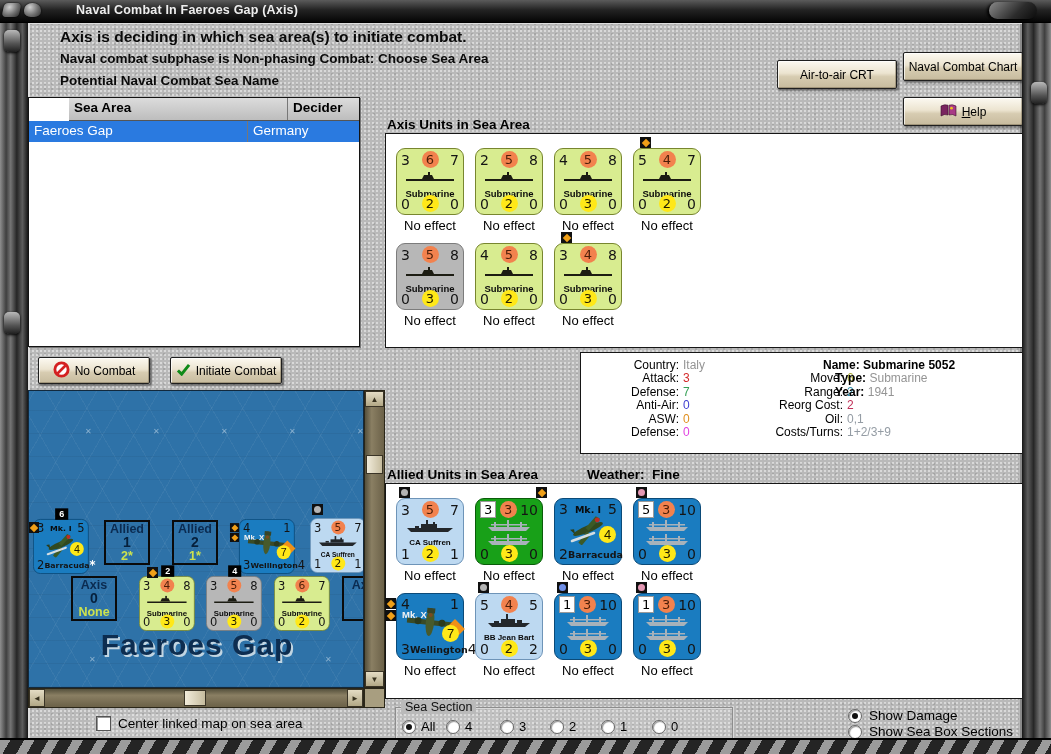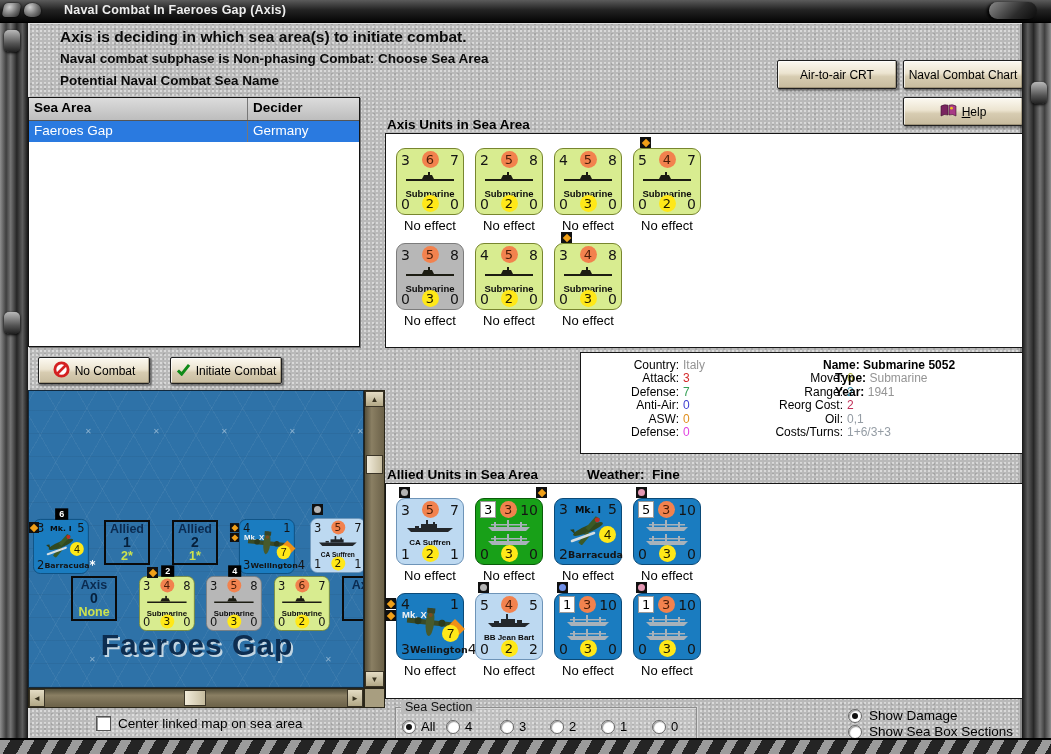--- a/index.html
+++ b/index.html
@@ -9,7 +9,7 @@
   .titlebar{position:absolute;left:0;top:0;width:1051px;height:22px;
     background:linear-gradient(180deg,#5b5b5b 0%,#232323 45%,#050505 100%);
     border-bottom:1px solid #000;z-index:50;}
-  .title-text{position:absolute;left:64px;top:3px;font-weight:bold;font-size:12.5px;color:#eee;letter-spacing:.2px;}
+  .title-text{position:absolute;left:76px;top:3px;font-weight:bold;font-size:12.5px;color:#eee;letter-spacing:.2px;}
   .sysico{position:absolute;top:3px;width:17px;height:14px;border-radius:4px;
     background:radial-gradient(circle at 35% 30%,#cfcfcf,#6e6e6e 55%,#2a2a2a);box-shadow:0 0 2px #000;}
   .sysico.b{left:3px;transform:skewX(-12deg);} .sysico.c{left:24px;border-radius:50% 50% 40% 40%;}

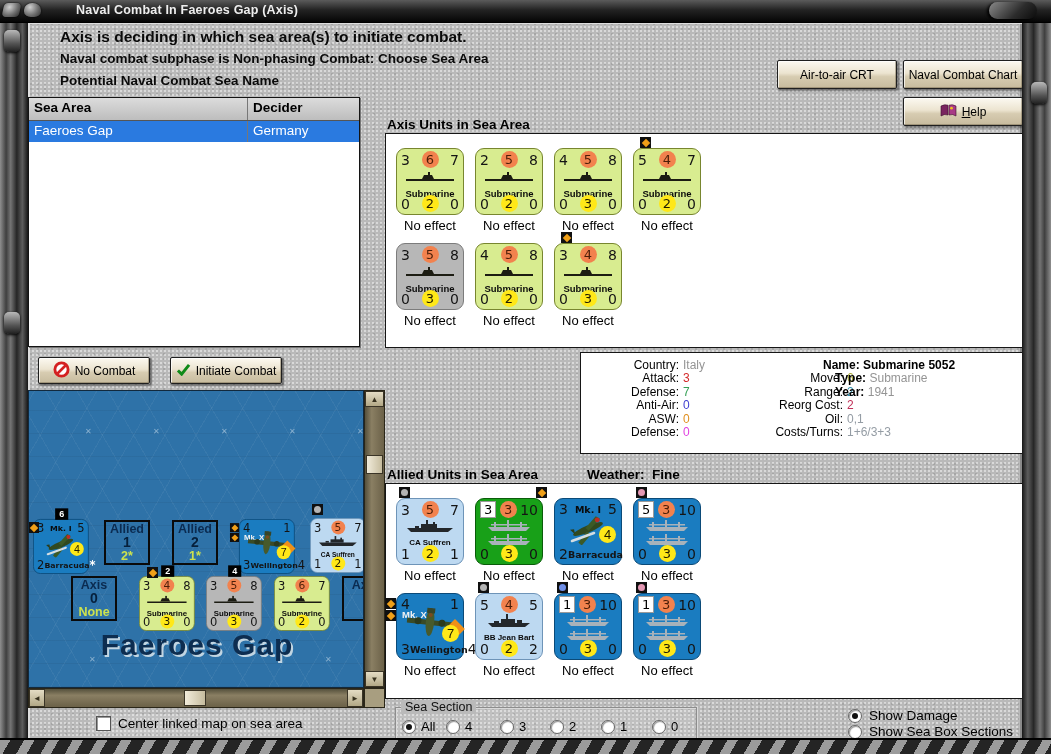--- a/index.html
+++ b/index.html
@@ -165,7 +165,7 @@
   <div class="btn" style="left:749px;top:38px;width:118px;height:27px">
     <span>Air-to-air CRT</span>
     </div>
-  <div class="btn" style="left:875px;top:38px;width:118px;height:27px">
+  <div class="btn" style="left:875px;top:30px;width:118px;height:27px">
     <span>Naval Combat Chart</span>
     </div>
   <div class="btn" style="left:875px;top:75px;width:118px;height:27px">

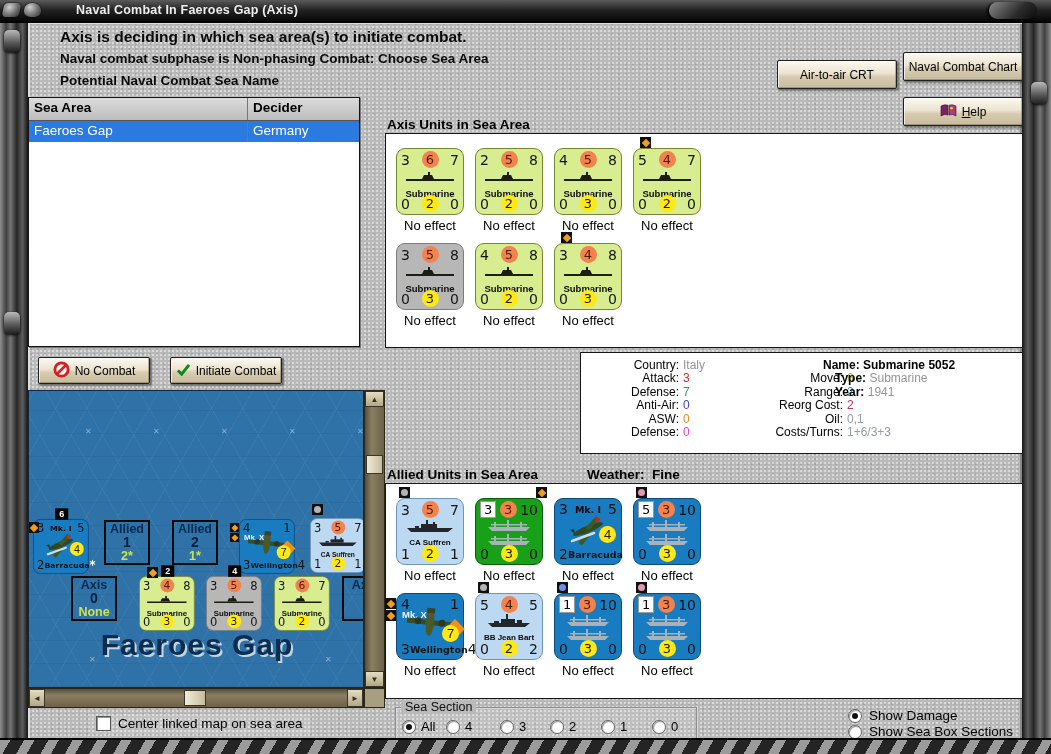--- a/index.html
+++ b/index.html
@@ -37,7 +37,7 @@
   .seatable{position:absolute;left:0;top:75px;width:330px;height:248px;background:#fff;
     border:1px solid #141414;box-shadow:1px 1px 0 #777;}
   .st-head{display:flex;height:22px;background:linear-gradient(#dcdcdc,#bdbdbd);border-bottom:1px solid #555;
-    font-weight:bold;font-size:13.5px;}
+    font-weight:bold;font-size:13.5px;margin-left:40px;}
   .st-head .c1,.st-row .c1{width:219px;border-right:1px solid #777;padding:2px 0 0 5px;box-sizing:border-box;}
   .st-head .c2,.st-row .c2{flex:1;padding:2px 0 0 5px;}
   .st-row{display:flex;height:21px;font-size:13.5px;}

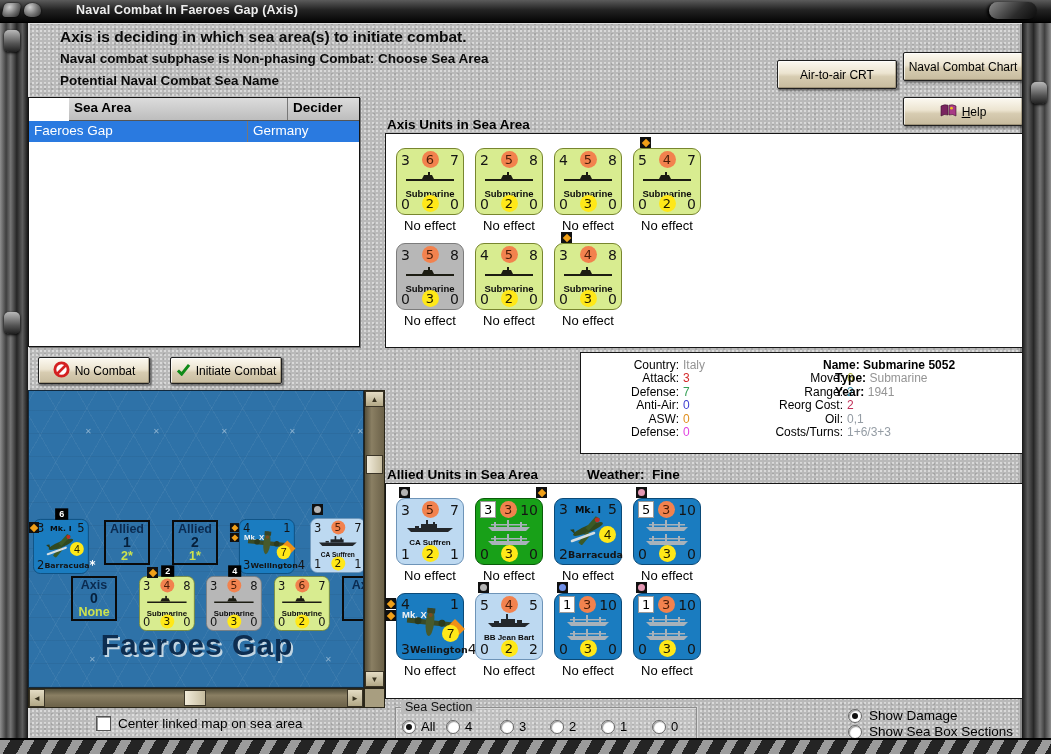--- a/index.html
+++ b/index.html
@@ -396,7 +396,7 @@
         </div>
         <div class="irow">
           <span class="il">Costs/Turns:</span>
-          <span style="color:#949ca4">1+6/3+3</span>
+          <span style="color:#949ca4">1+2/3+9</span>
         </div>
       </div>
     <div class="icol" style="left:242px;top:5px">

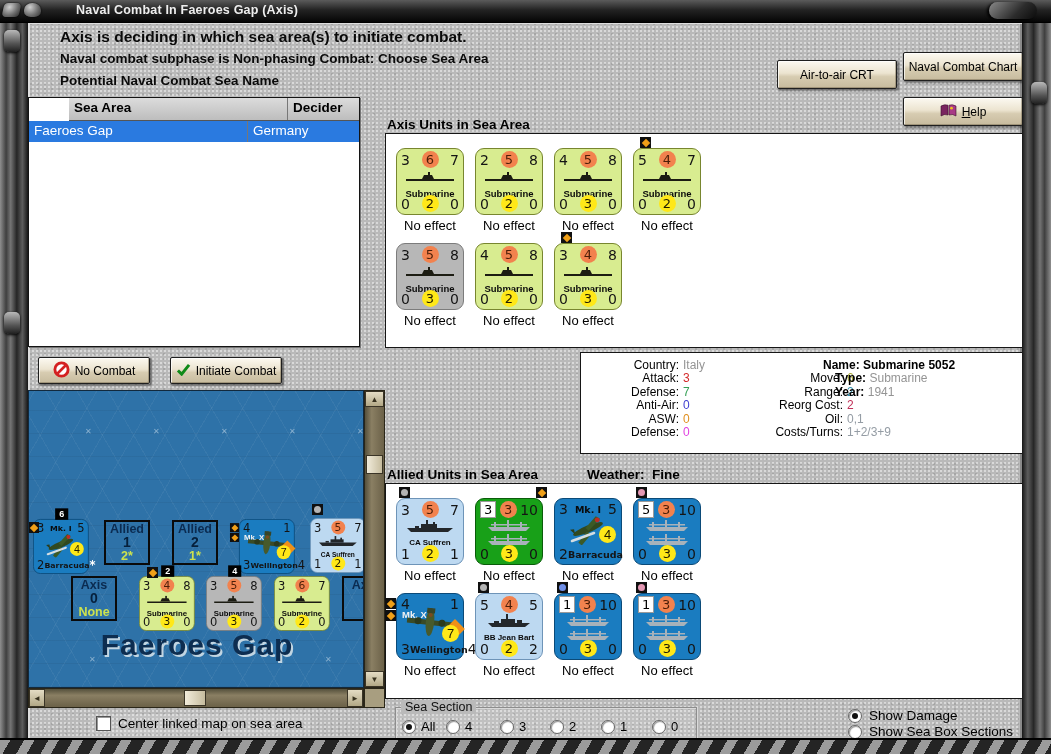--- a/index.html
+++ b/index.html
@@ -119,7 +119,7 @@
     background:rgba(255,255,255,.14);padding:2px 8px 3px 6px;}
   .cbx{width:13px;height:13px;background:#fff;border:1px solid #555;box-shadow:inset 1px 1px 0 #999;}
   .groupbox{position:absolute;border:1px solid #8d8d8d;box-shadow:inset 1px 1px 0 #d9d9d9,1px 1px 0 #d9d9d9;
-    background:rgba(255,255,255,.10);}
+    background:rgba(255,255,255,.10);padding-left:36px;}
   .gb-legend{position:absolute;top:-8px;left:5px;background:#bababa;padding:0 4px;font-size:12.5px;color:#111;}
   .radio-item{position:absolute;display:flex;align-items:center;gap:5px;font-size:13px;color:#000;}
   .radio{width:12px;height:12px;border-radius:50%;background:#fff;border:1px solid #666;

